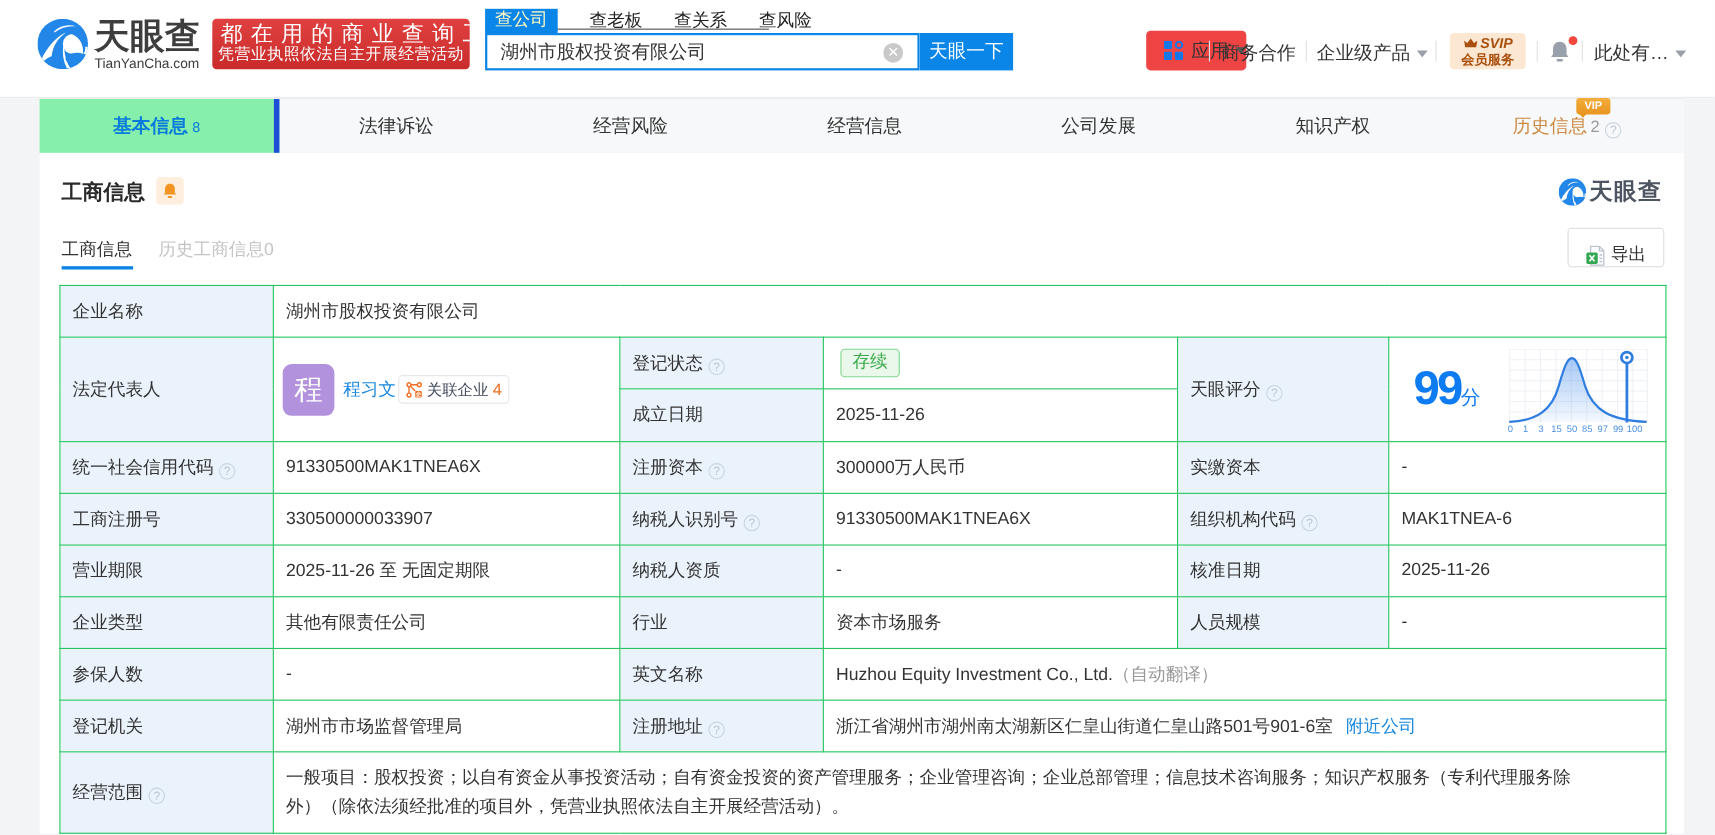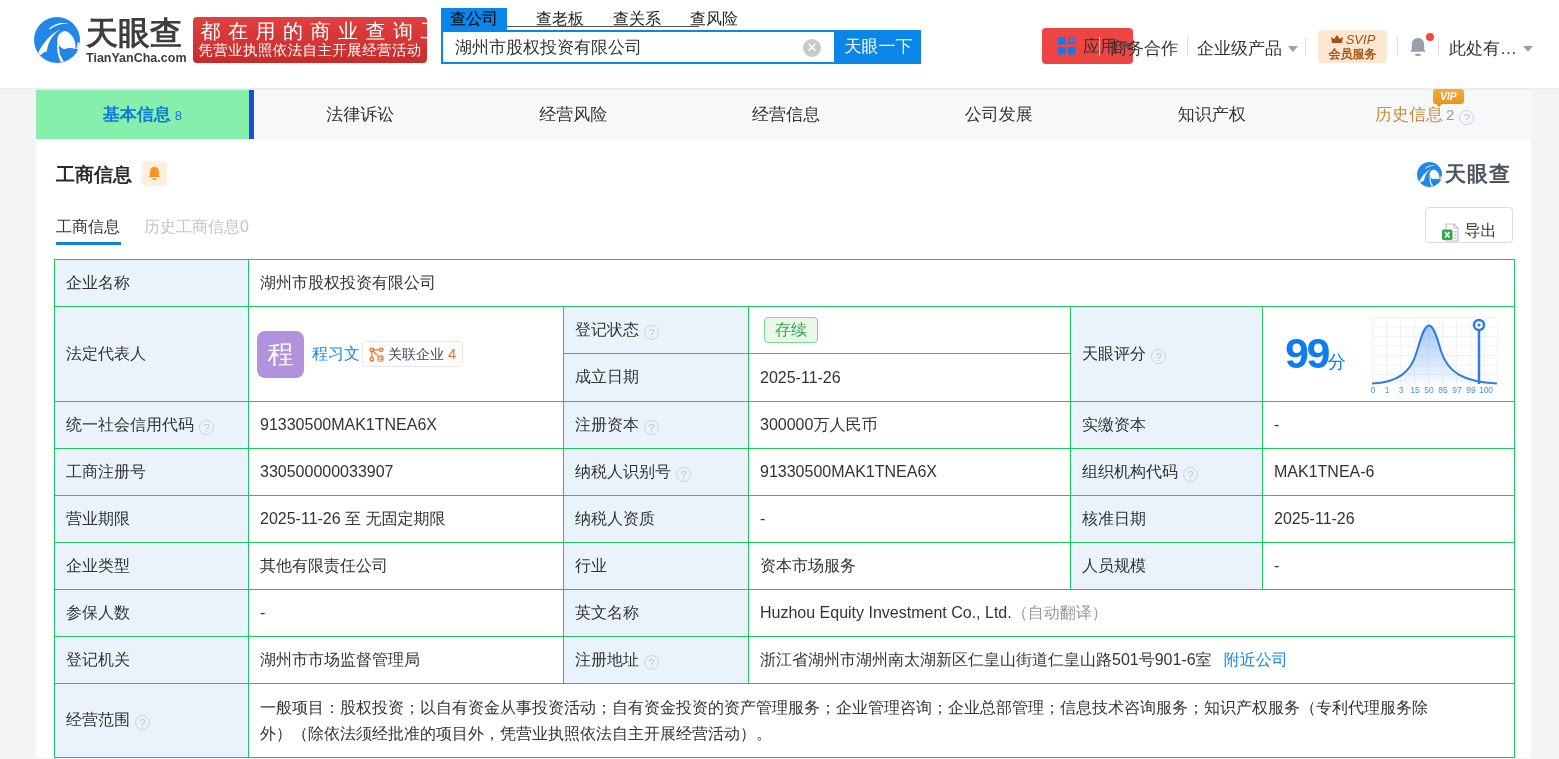--- a/index.html
+++ b/index.html
@@ -14,7 +14,7 @@
 .red2{font-size:14.5px;letter-spacing:.4px;line-height:19px;white-space:nowrap}
 
 .stabs{left:441px;top:8px;height:22px;display:flex;align-items:center;font-size:16px;color:#222}
-.stab-act{background:#0a85e8;color:#000000;height:22px;line-height:22px;padding:0 9px}
+.stab-act{background:#0a85e8;color:#fef9c3;height:22px;line-height:22px;padding:0 9px}
 .stab{margin-left:29px}
 .srow{left:441px;top:30px;height:34px;display:flex}
 .sinput{width:395px;height:34px;border:2px solid #0a85e8;background:#fff;font-size:17px;color:#333;padding-left:12px;display:flex;align-items:center;position:relative}

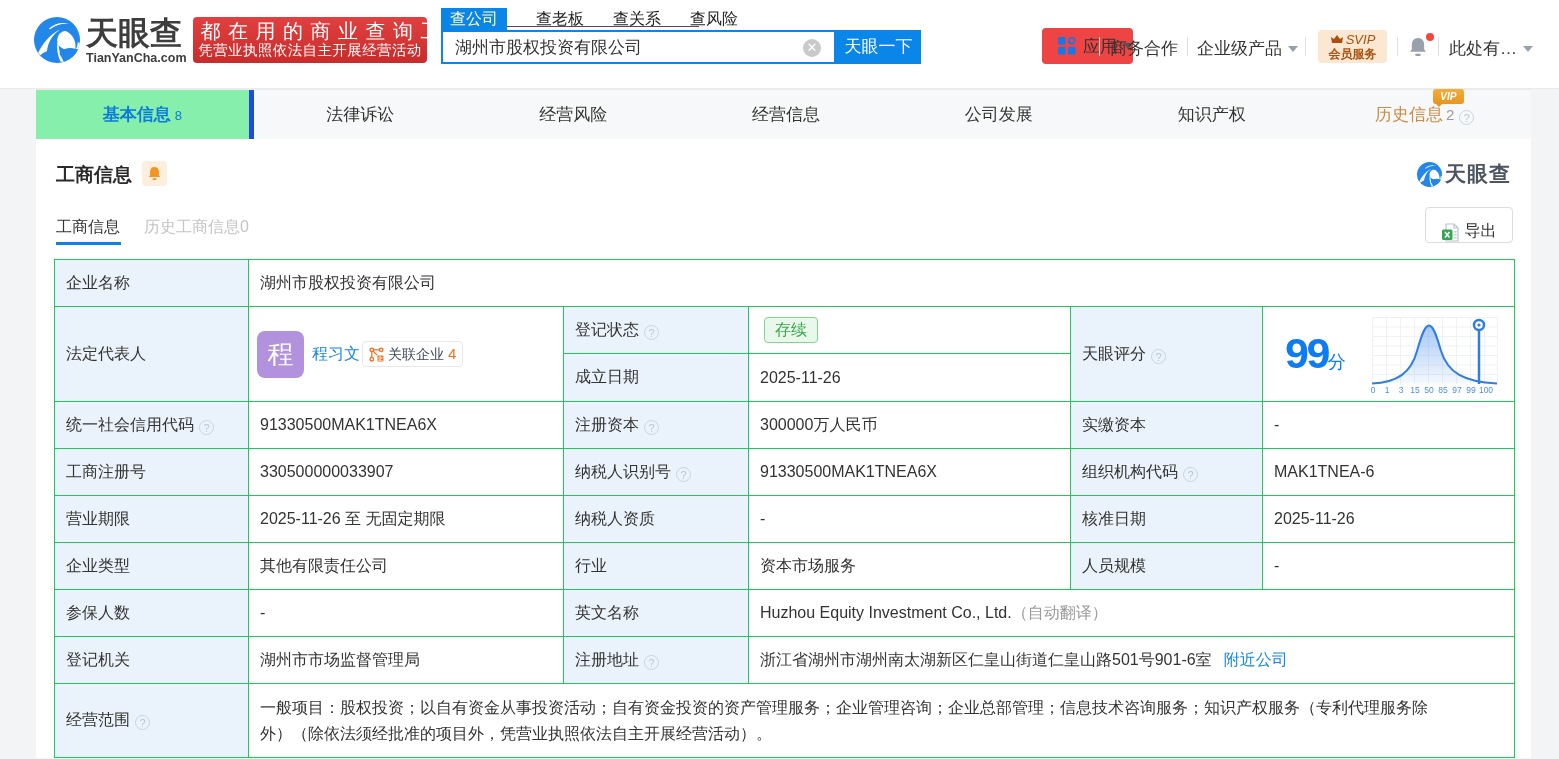--- a/index.html
+++ b/index.html
@@ -27,7 +27,7 @@
 .caret{display:inline-block;width:0;height:0;border-left:5px solid transparent;border-right:5px solid transparent;border-top:6px solid #555;margin-left:6px;vertical-align:2px}
 .caretg{border-top-color:#9aa0a8}
 .svip{left:1318px;top:30px;width:69px;height:33px;background:#fbe7d2;border-radius:4px;color:#a9500e;text-align:center;padding-top:2px}
-.svip1{font-size:13px;font-weight:normal;font-style:italic;line-height:15px}
+.svip1{font-size:13px;font-weight:bold;font-style:italic;line-height:15px}
 .svip2{font-size:12px;font-weight:bold;line-height:14px;font-style:normal}
 .reddot{position:absolute;left:1426px;top:33px;width:8px;height:8px;border-radius:50%;background:#f4483d}
 

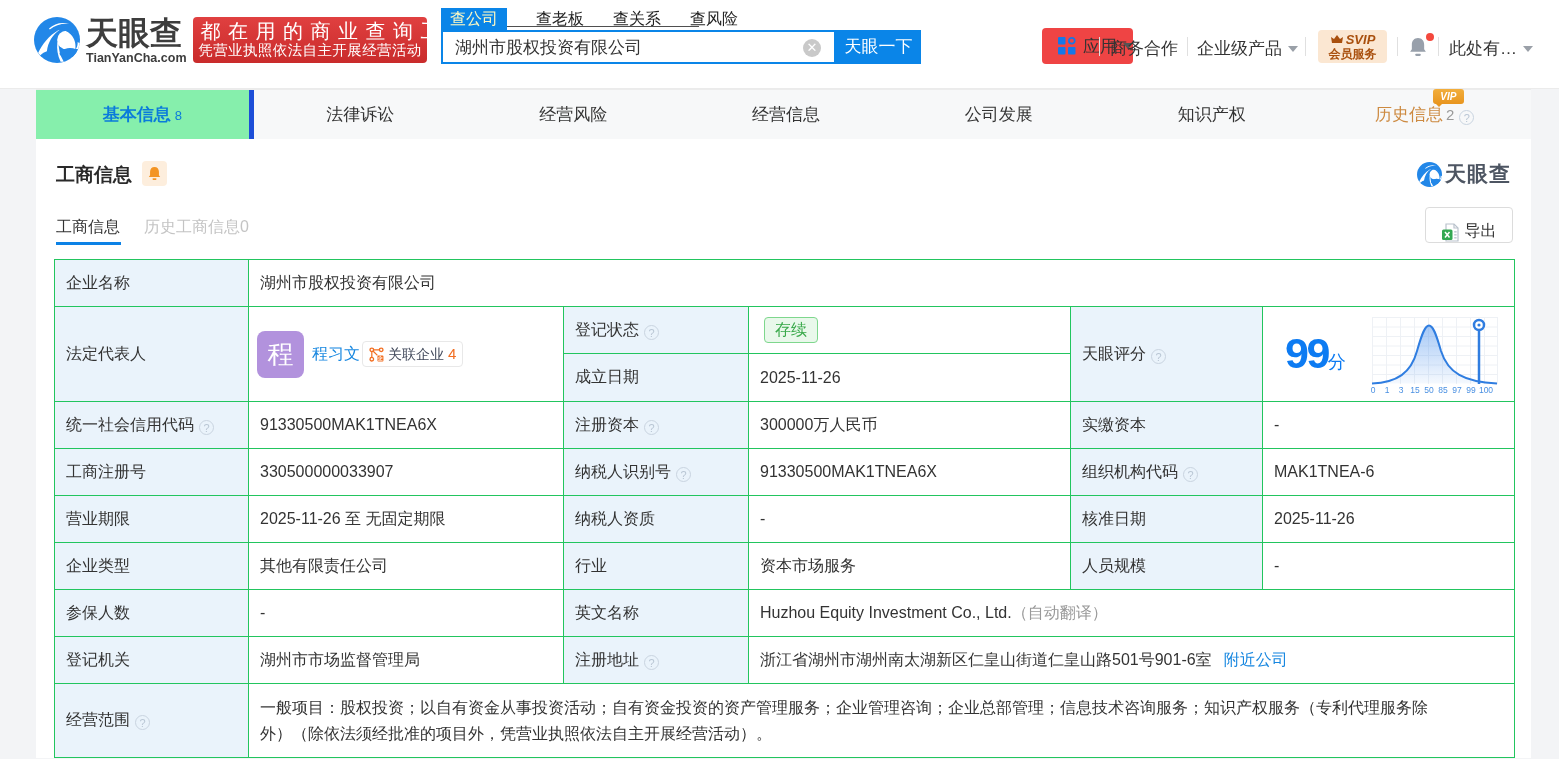--- a/index.html
+++ b/index.html
@@ -8,7 +8,7 @@
 .abs{position:absolute}
 
 .brandcn{font-size:32px;font-weight:bold;color:#3d3d3d;letter-spacing:0;line-height:33px}
-.brandén{font-size:12.5px;font-weight:bold;color:#3d3d3d;letter-spacing:0;margin-top:1px}
+.brandén{font-size:12.5px;font-weight:normal;color:#3d3d3d;letter-spacing:0;margin-top:1px}
 .redbox{left:193px;top:17px;width:234px;height:46px;border-radius:4px;background:linear-gradient(180deg,#e04040,#c92b2b);color:#fff;text-align:center;padding-top:5px}
 .red1{font-size:20px;letter-spacing:7.5px;text-indent:7.5px;line-height:19px;white-space:nowrap}
 .red2{font-size:14.5px;letter-spacing:.4px;line-height:19px;white-space:nowrap}

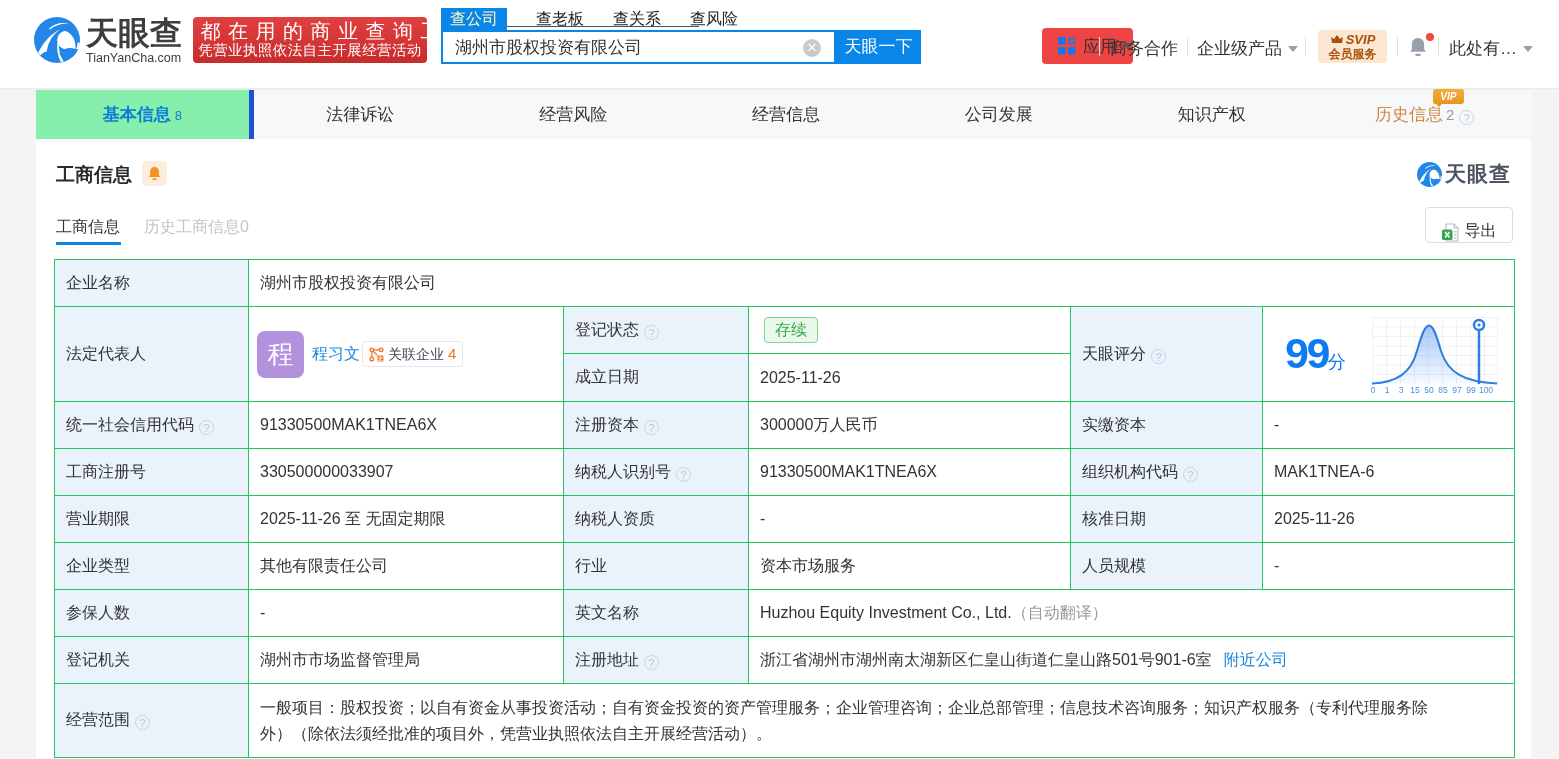--- a/index.html
+++ b/index.html
@@ -38,7 +38,7 @@
 .tab-his{color:#cd8a41;position:relative}
 .cnt2{font-size:15px;color:#999;margin-left:3px}
 .qm{display:inline-block;width:15px;height:15px;border-radius:50%;border:1px solid #c9d4e0;color:#b9c6d4;font-size:11px;line-height:14px;text-align:center;margin-left:5px;vertical-align:-2px;font-weight:normal}
-.vipbadge{position:absolute;left:58px;top:-16px;width:31px;height:15px;background:linear-gradient(180deg,#f2ae3c,#e8951f);border-radius:3px;color:#fff;font-size:10px;font-weight:bold;font-style:italic;line-height:15px;text-align:center}
+.vipbadge{position:absolute;left:58px;top:-16px;width:31px;height:15px;background:linear-gradient(180deg,#f2ae3c,#e8951f);border-radius:3px;color:#fff;font-size:10px;font-weight:bold;line-height:15px;text-align:center}
 .vipbadge:after{content:"";position:absolute;left:2px;bottom:-3px;border-left:4px solid transparent;border-right:4px solid transparent;border-top:4px solid #e8951f}
 
 .card{position:relative;margin-left:36px;width:1495px;height:619px;background:#fff}

